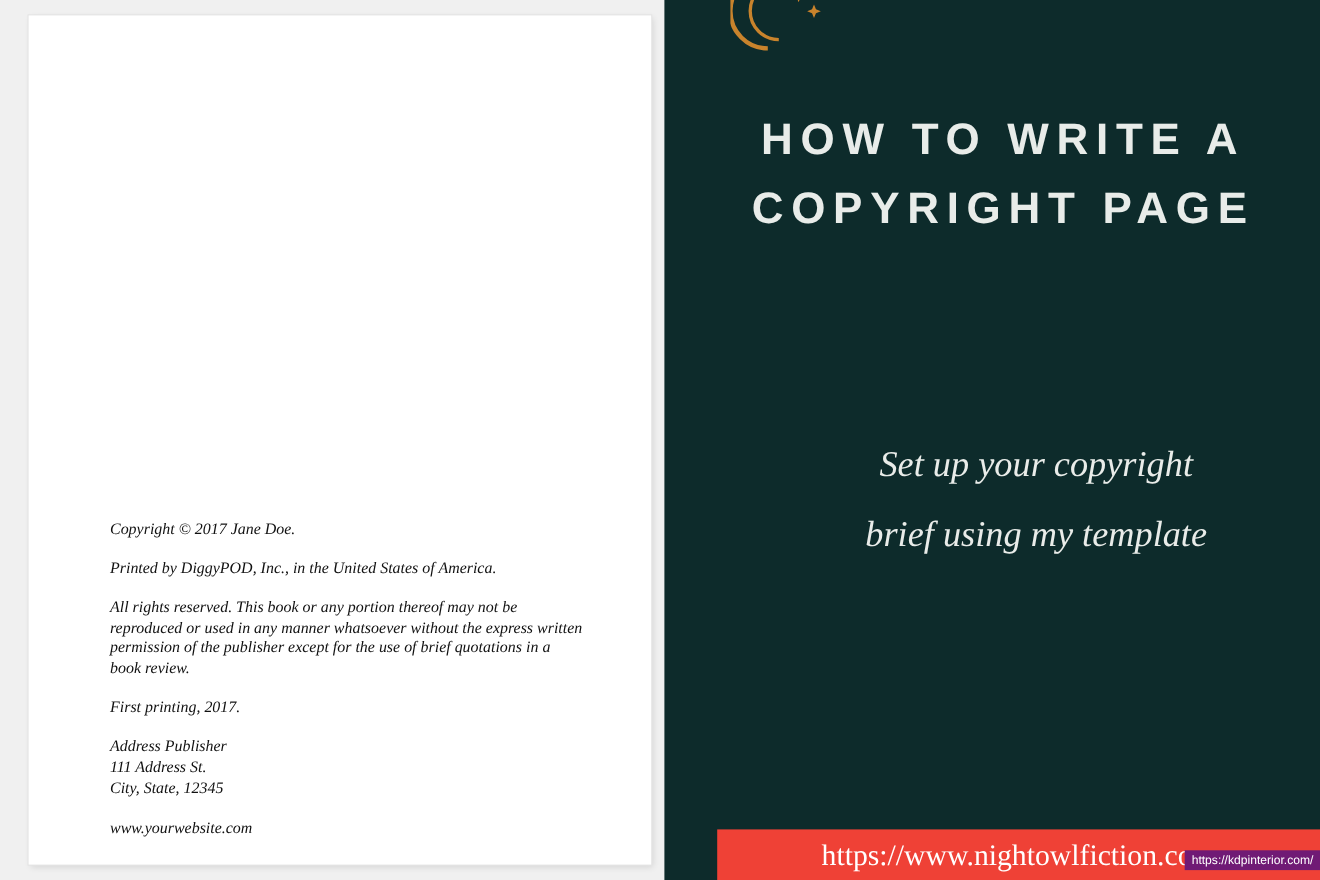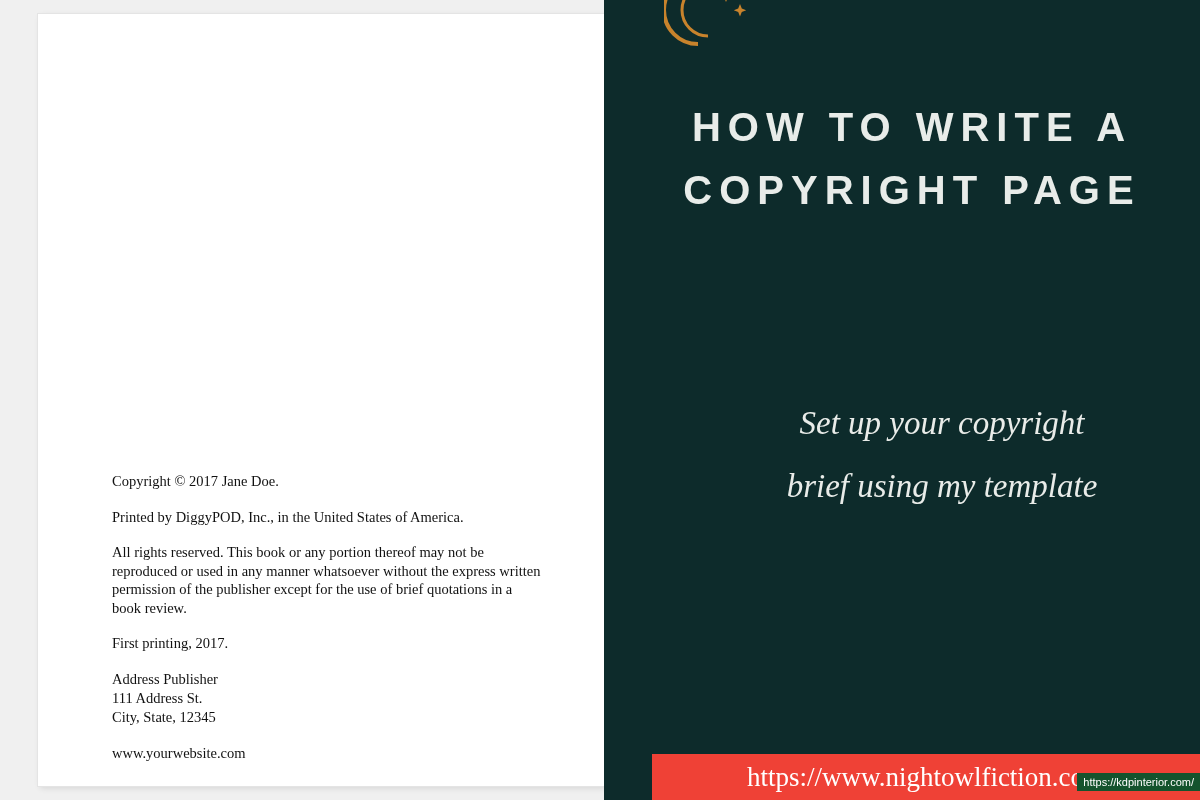--- a/index.html
+++ b/index.html
@@ -22,12 +22,13 @@
   
   .doc-pane {
     position: absolute;
-    left: 16px;
+    left: 4px;
     top: 0;
     width: 600px;
     height: 800px;
     background: #f0f0f0;
     overflow: hidden;
+    font-style: italic;
   }
 
   .doc-page {

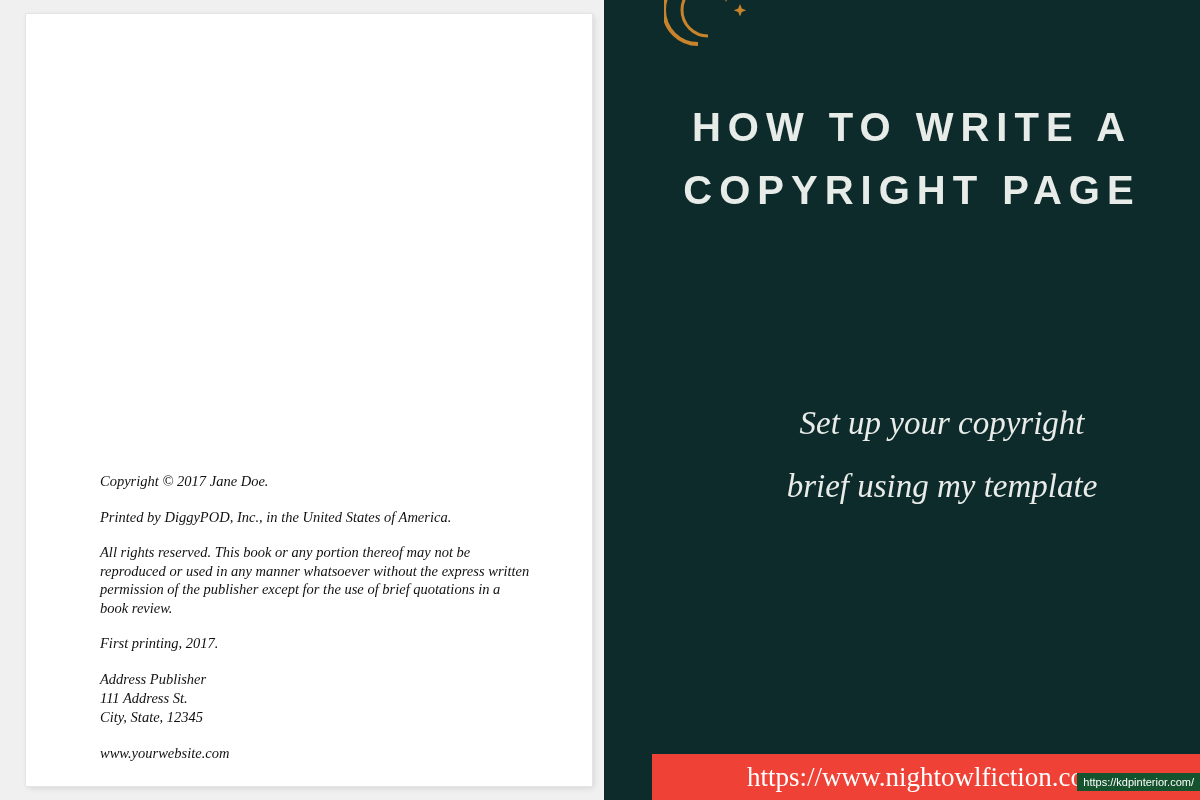--- a/index.html
+++ b/index.html
@@ -130,7 +130,7 @@
     bottom: 9px;
     height: 18px;
     padding: 0 6px;
-    background: #14532d;
+    background: #701a75;
     color: #ffffff;
     font-family: "Liberation Sans", sans-serif;
     font-size: 11px;

